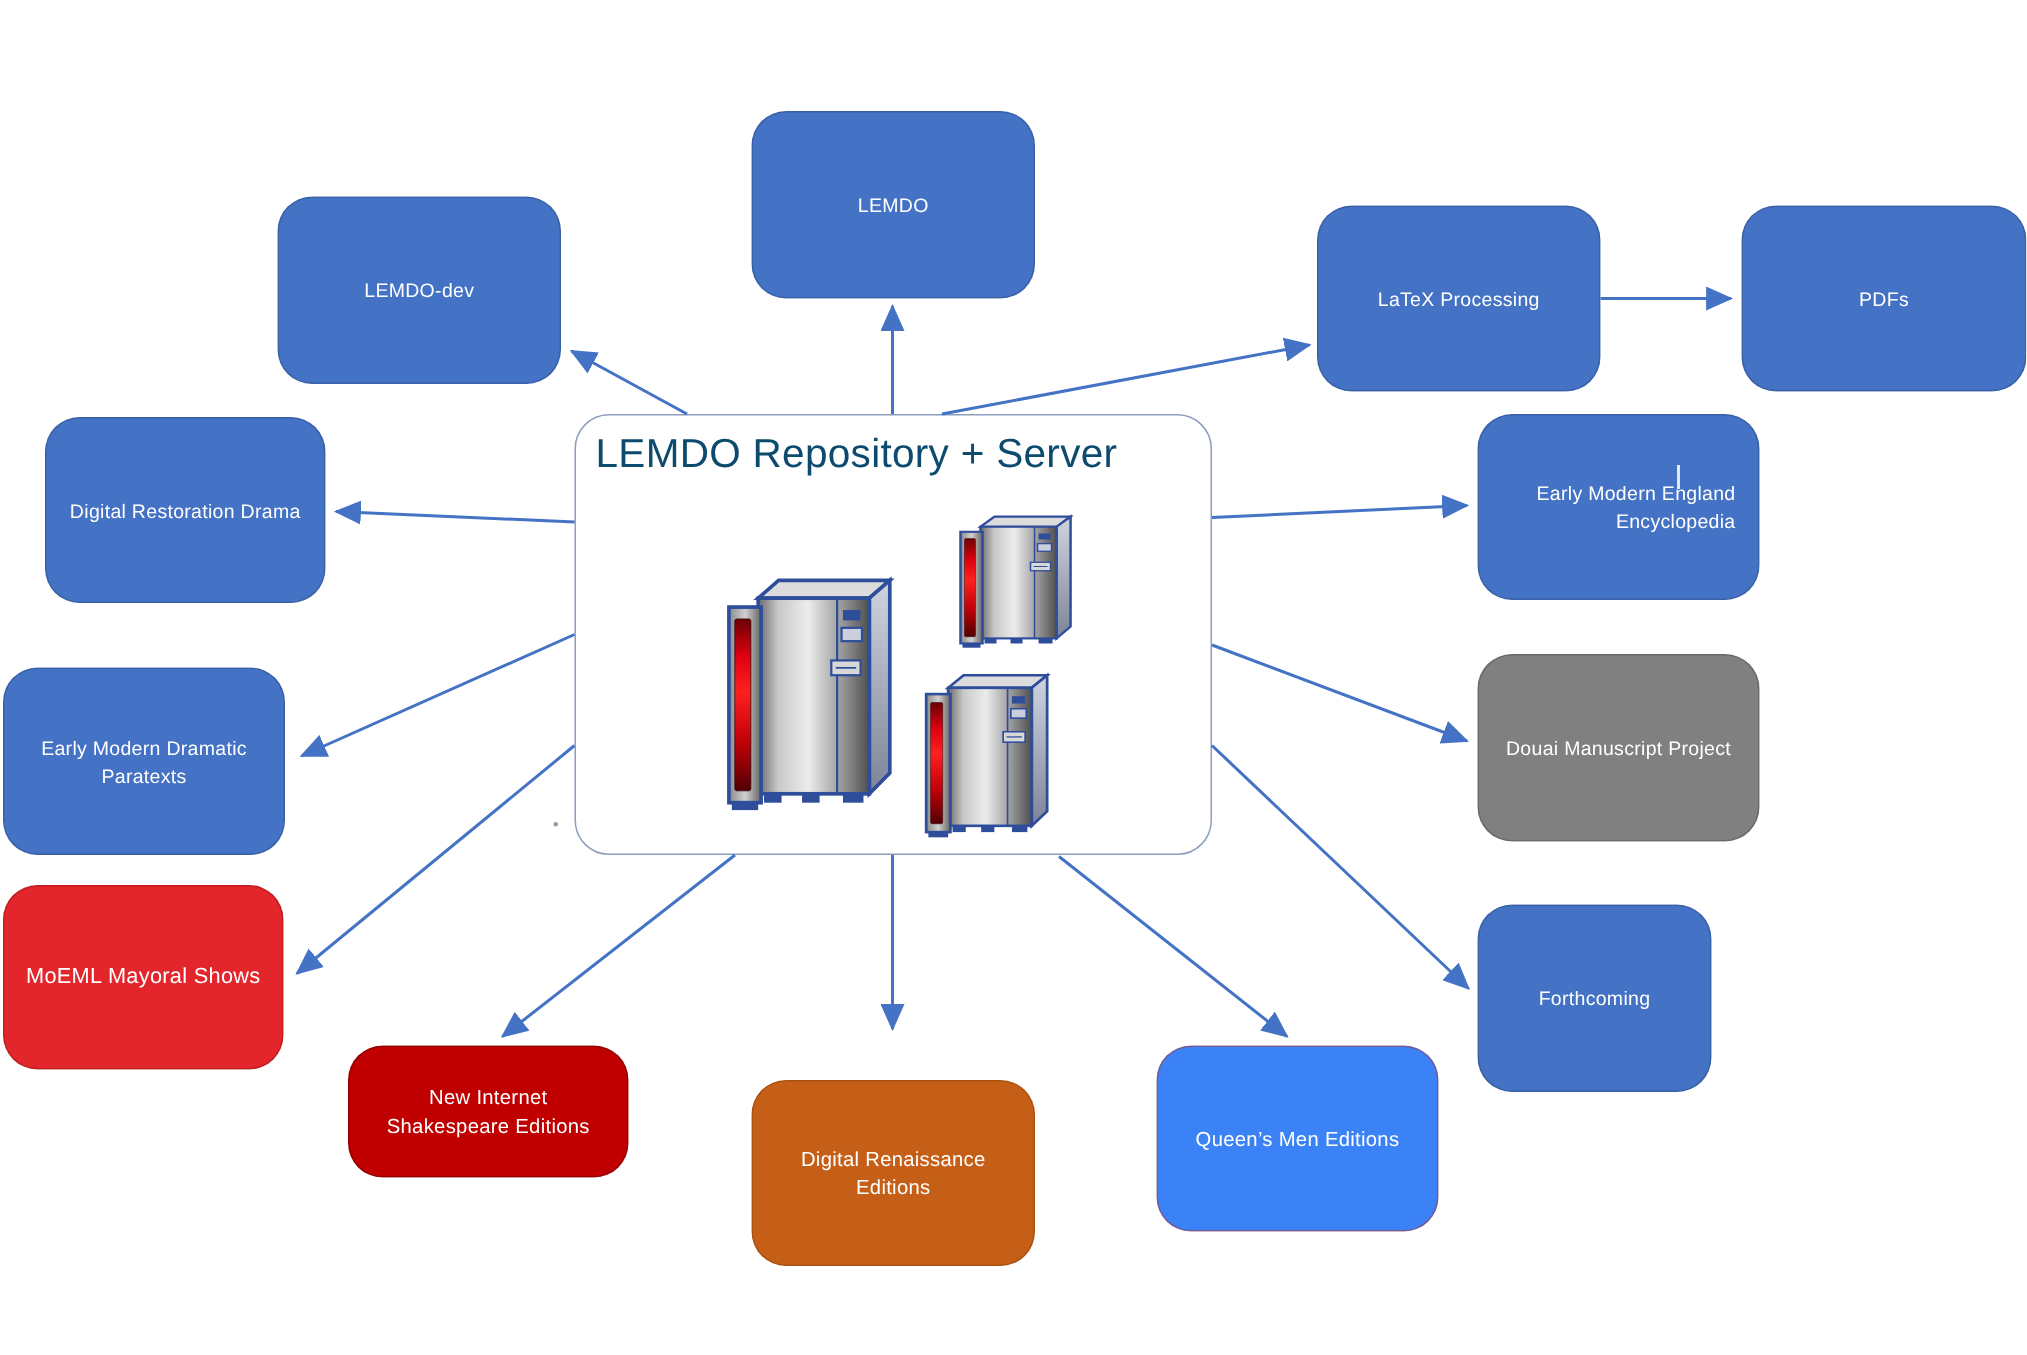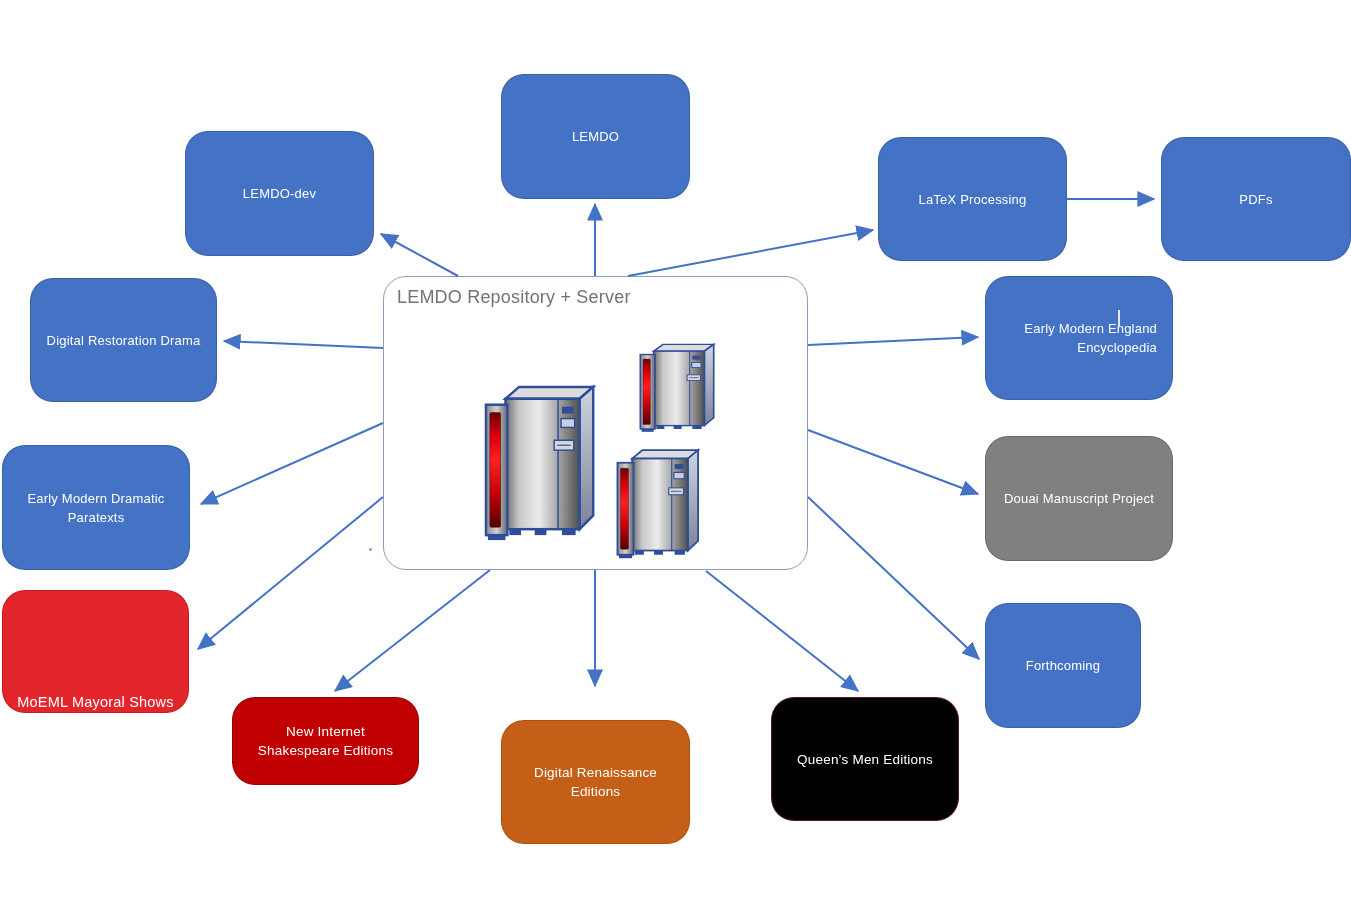--- a/index.html
+++ b/index.html
@@ -41,7 +41,7 @@
     background:#ffffff;border:1px solid #8d9dbd;box-sizing:border-box;z-index:2;
   }
   #center-title{
-    position:absolute;left:13px;top:10px;font-size:18px;color:#737373;
+    position:absolute;left:13px;top:10px;font-size:27px;color:#0c4a6e;
     letter-spacing:.2px;white-space:nowrap;
   }
   #server-art{position:absolute;left:0;top:0;width:425px;height:294px;}

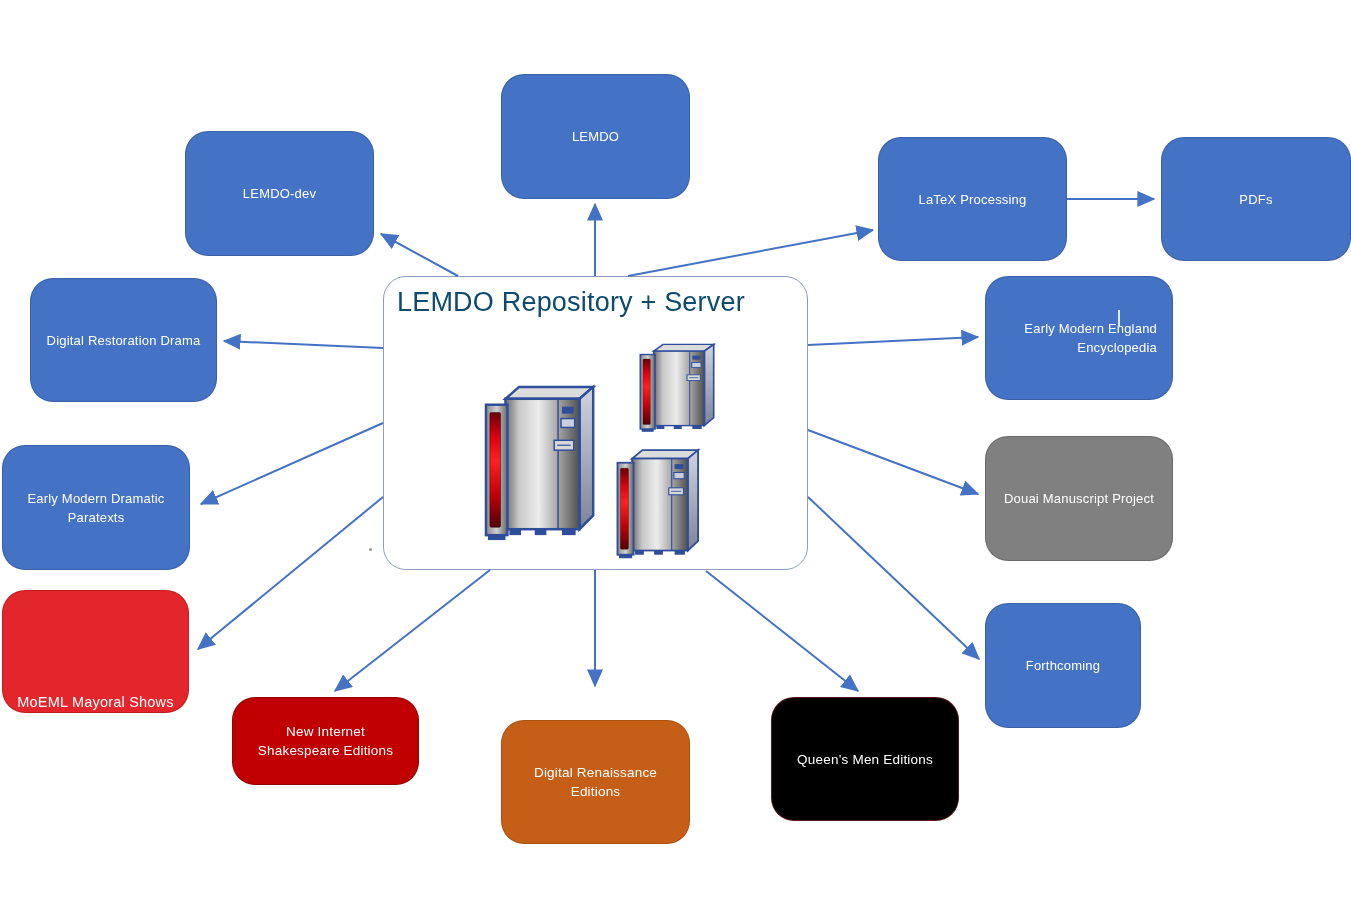--- a/index.html
+++ b/index.html
@@ -29,7 +29,7 @@
   #n-eme{left:985px;top:276px;width:188px;height:124px;padding:0 15px;text-align:right;}
   #n-paratexts{left:2px;top:445px;width:188px;height:125px;padding:0 15px;}
   #n-douai{left:985px;top:436px;width:188px;height:125px;}
-  #n-moeml{left:2px;top:590px;width:187px;height:123px;align-items:flex-end;}
+  #n-moeml{left:2px;top:590px;width:187px;height:123px;}
   #n-forthcoming{left:985px;top:603px;width:156px;height:125px;}
   #n-nise{left:232px;top:697px;width:187px;height:88px;padding:0 24px;justify-content:flex-end;}
   #n-dre{left:501px;top:720px;width:189px;height:124px;padding:0 15px;}

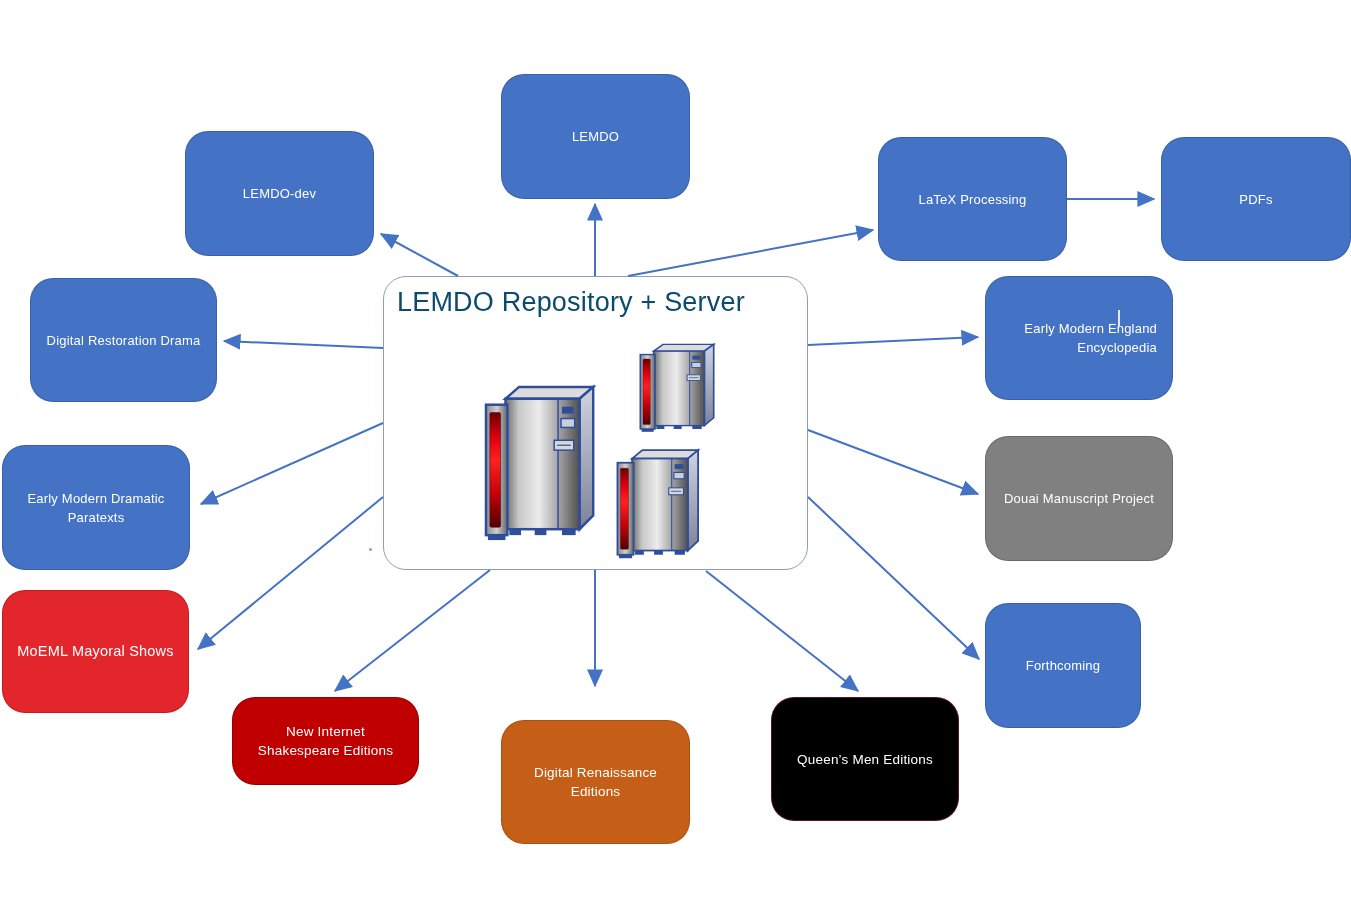--- a/index.html
+++ b/index.html
@@ -18,7 +18,7 @@
   .red-bright{background:#E2262B;border:1px solid rgba(160,20,20,.5);font-size:14.5px;}
   .red-dark{background:#C00000;border:1px solid rgba(120,0,0,.6);font-size:13.5px;}
   .orange{background:#C55F17;border:1px solid rgba(150,70,10,.55);font-size:13.5px;}
-  .red-mid{background:#000000;border:1px solid rgba(170,50,55,.5);font-size:13.5px;}
+  .red-mid{background:#3b82f6;border:1px solid rgba(170,50,55,.5);font-size:13.5px;}
 
   
   #n-lemdo{left:501px;top:74px;width:189px;height:125px;}

